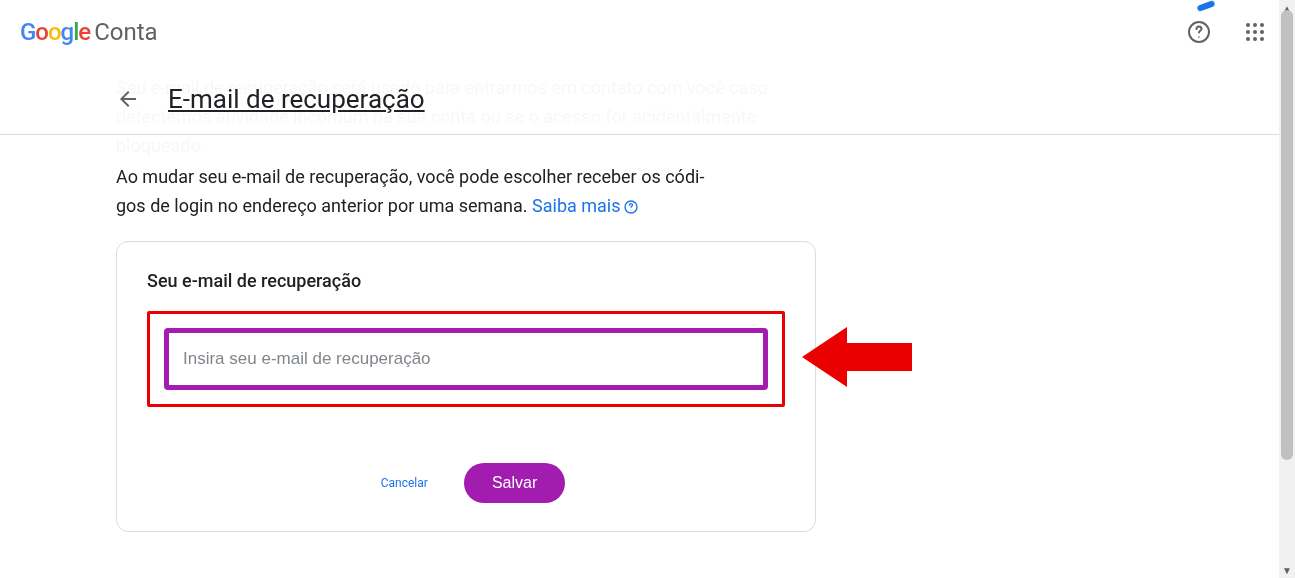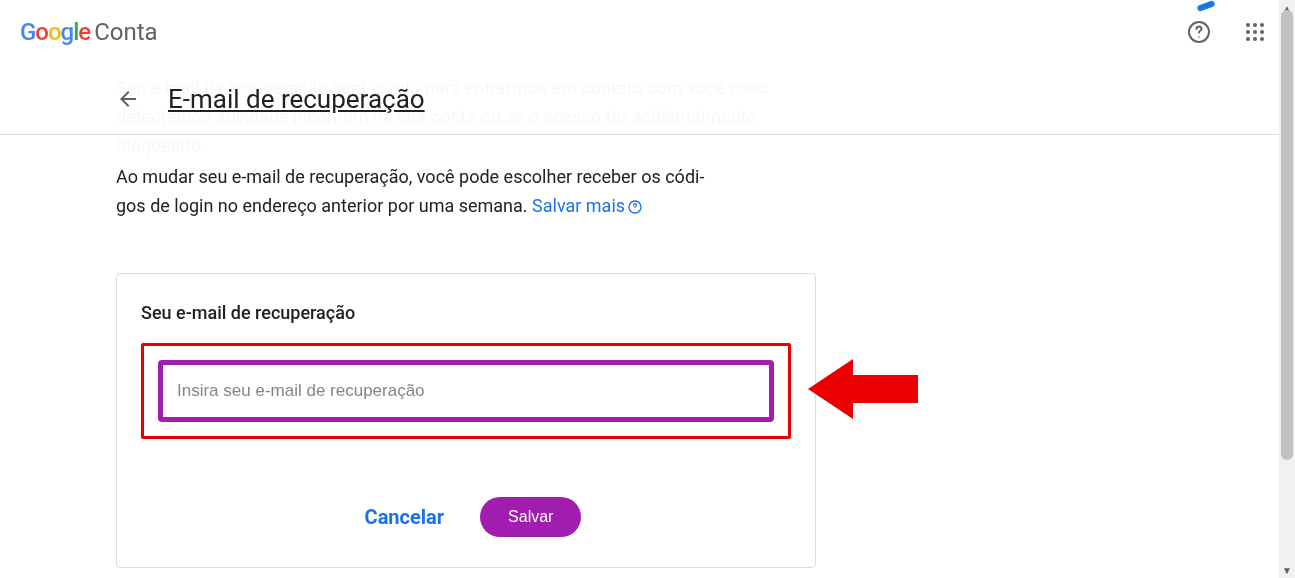--- a/index.html
+++ b/index.html
@@ -294,7 +294,7 @@
 <div class="content">
   <p class="description">
     <span>Ao mudar seu e-mail de recuperação, você pode escolher receber os códi-</span><br>
-    <span>gos de login no endereço anterior por uma semana. </span><a class="learn-more"><span>Salvar mais</span><span class="learn-more-icon">
+    <span>gos de login no endereço anterior por uma semana. </span><a class="learn-more"><span>Saiba mais</span><span class="learn-more-icon">
           <svg width="16" height="16" viewBox="0 0 24 24" fill="none" stroke="#1a73e8" stroke-width="2">
             <circle cx="12" cy="12" r="9"></circle>
             <path d="M9.8 9.2a2.2 2.2 0 0 1 4.4 0c0 1.3-2.2 1.8-2.2 3" stroke-linecap="round"></path>

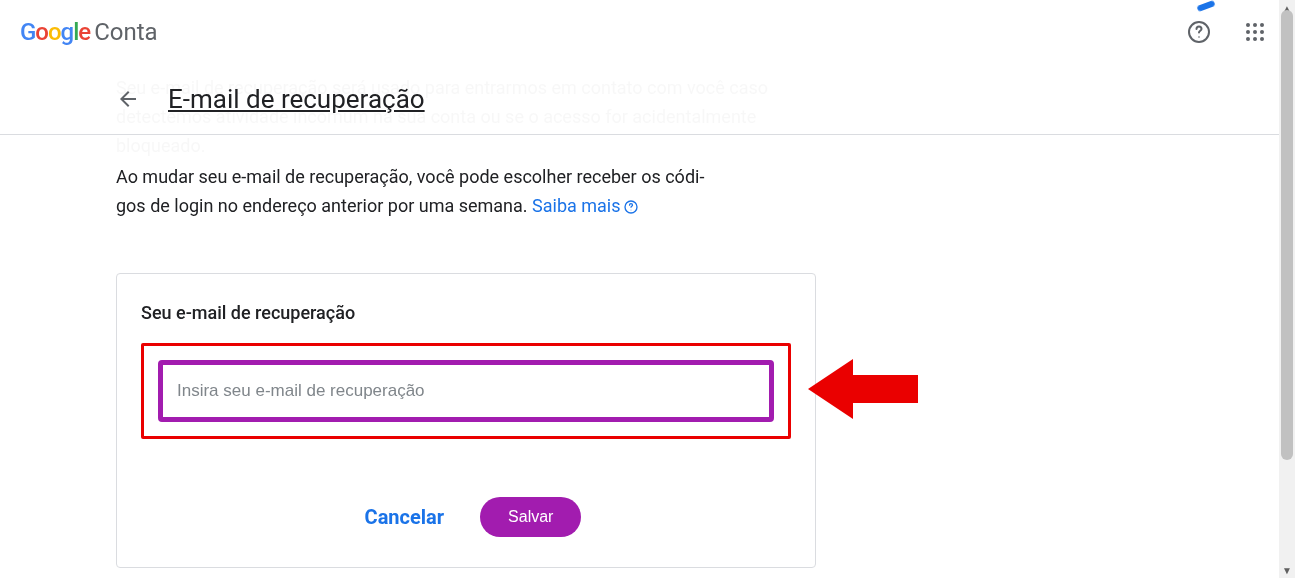--- a/index.html
+++ b/index.html
@@ -132,9 +132,9 @@
     
     .card {
       border: 1px solid #dadce0;
-      border-radius: 4px;
-      padding: 28px 24px;
-      margin-top: 52px;
+      border-radius: 12px;
+      padding: 28px 30px;
+      margin-top: 20px;
       position: relative;
     }
     

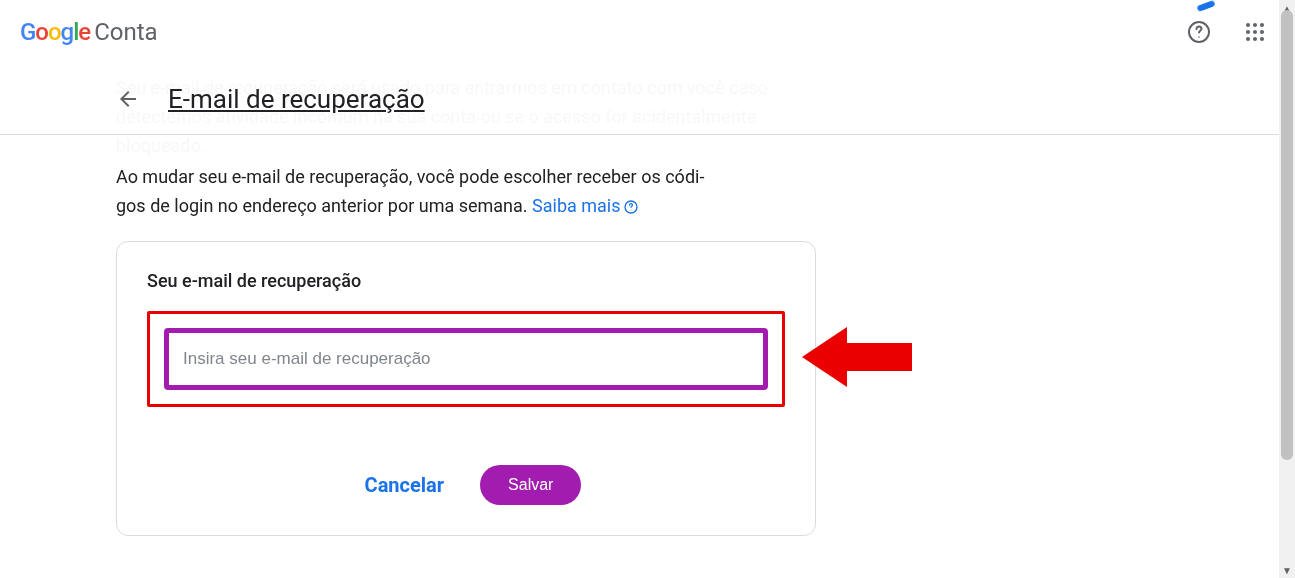--- a/index.html
+++ b/index.html
@@ -181,8 +181,8 @@
     
     .btn-text {
       color: #1a73e8;
-      font-size: 20px;
-      font-weight: 700;
+      font-size: 12px;
+      font-weight: 400;
       cursor: pointer;
       padding: 10px 14px;
       border-radius: 4px;

